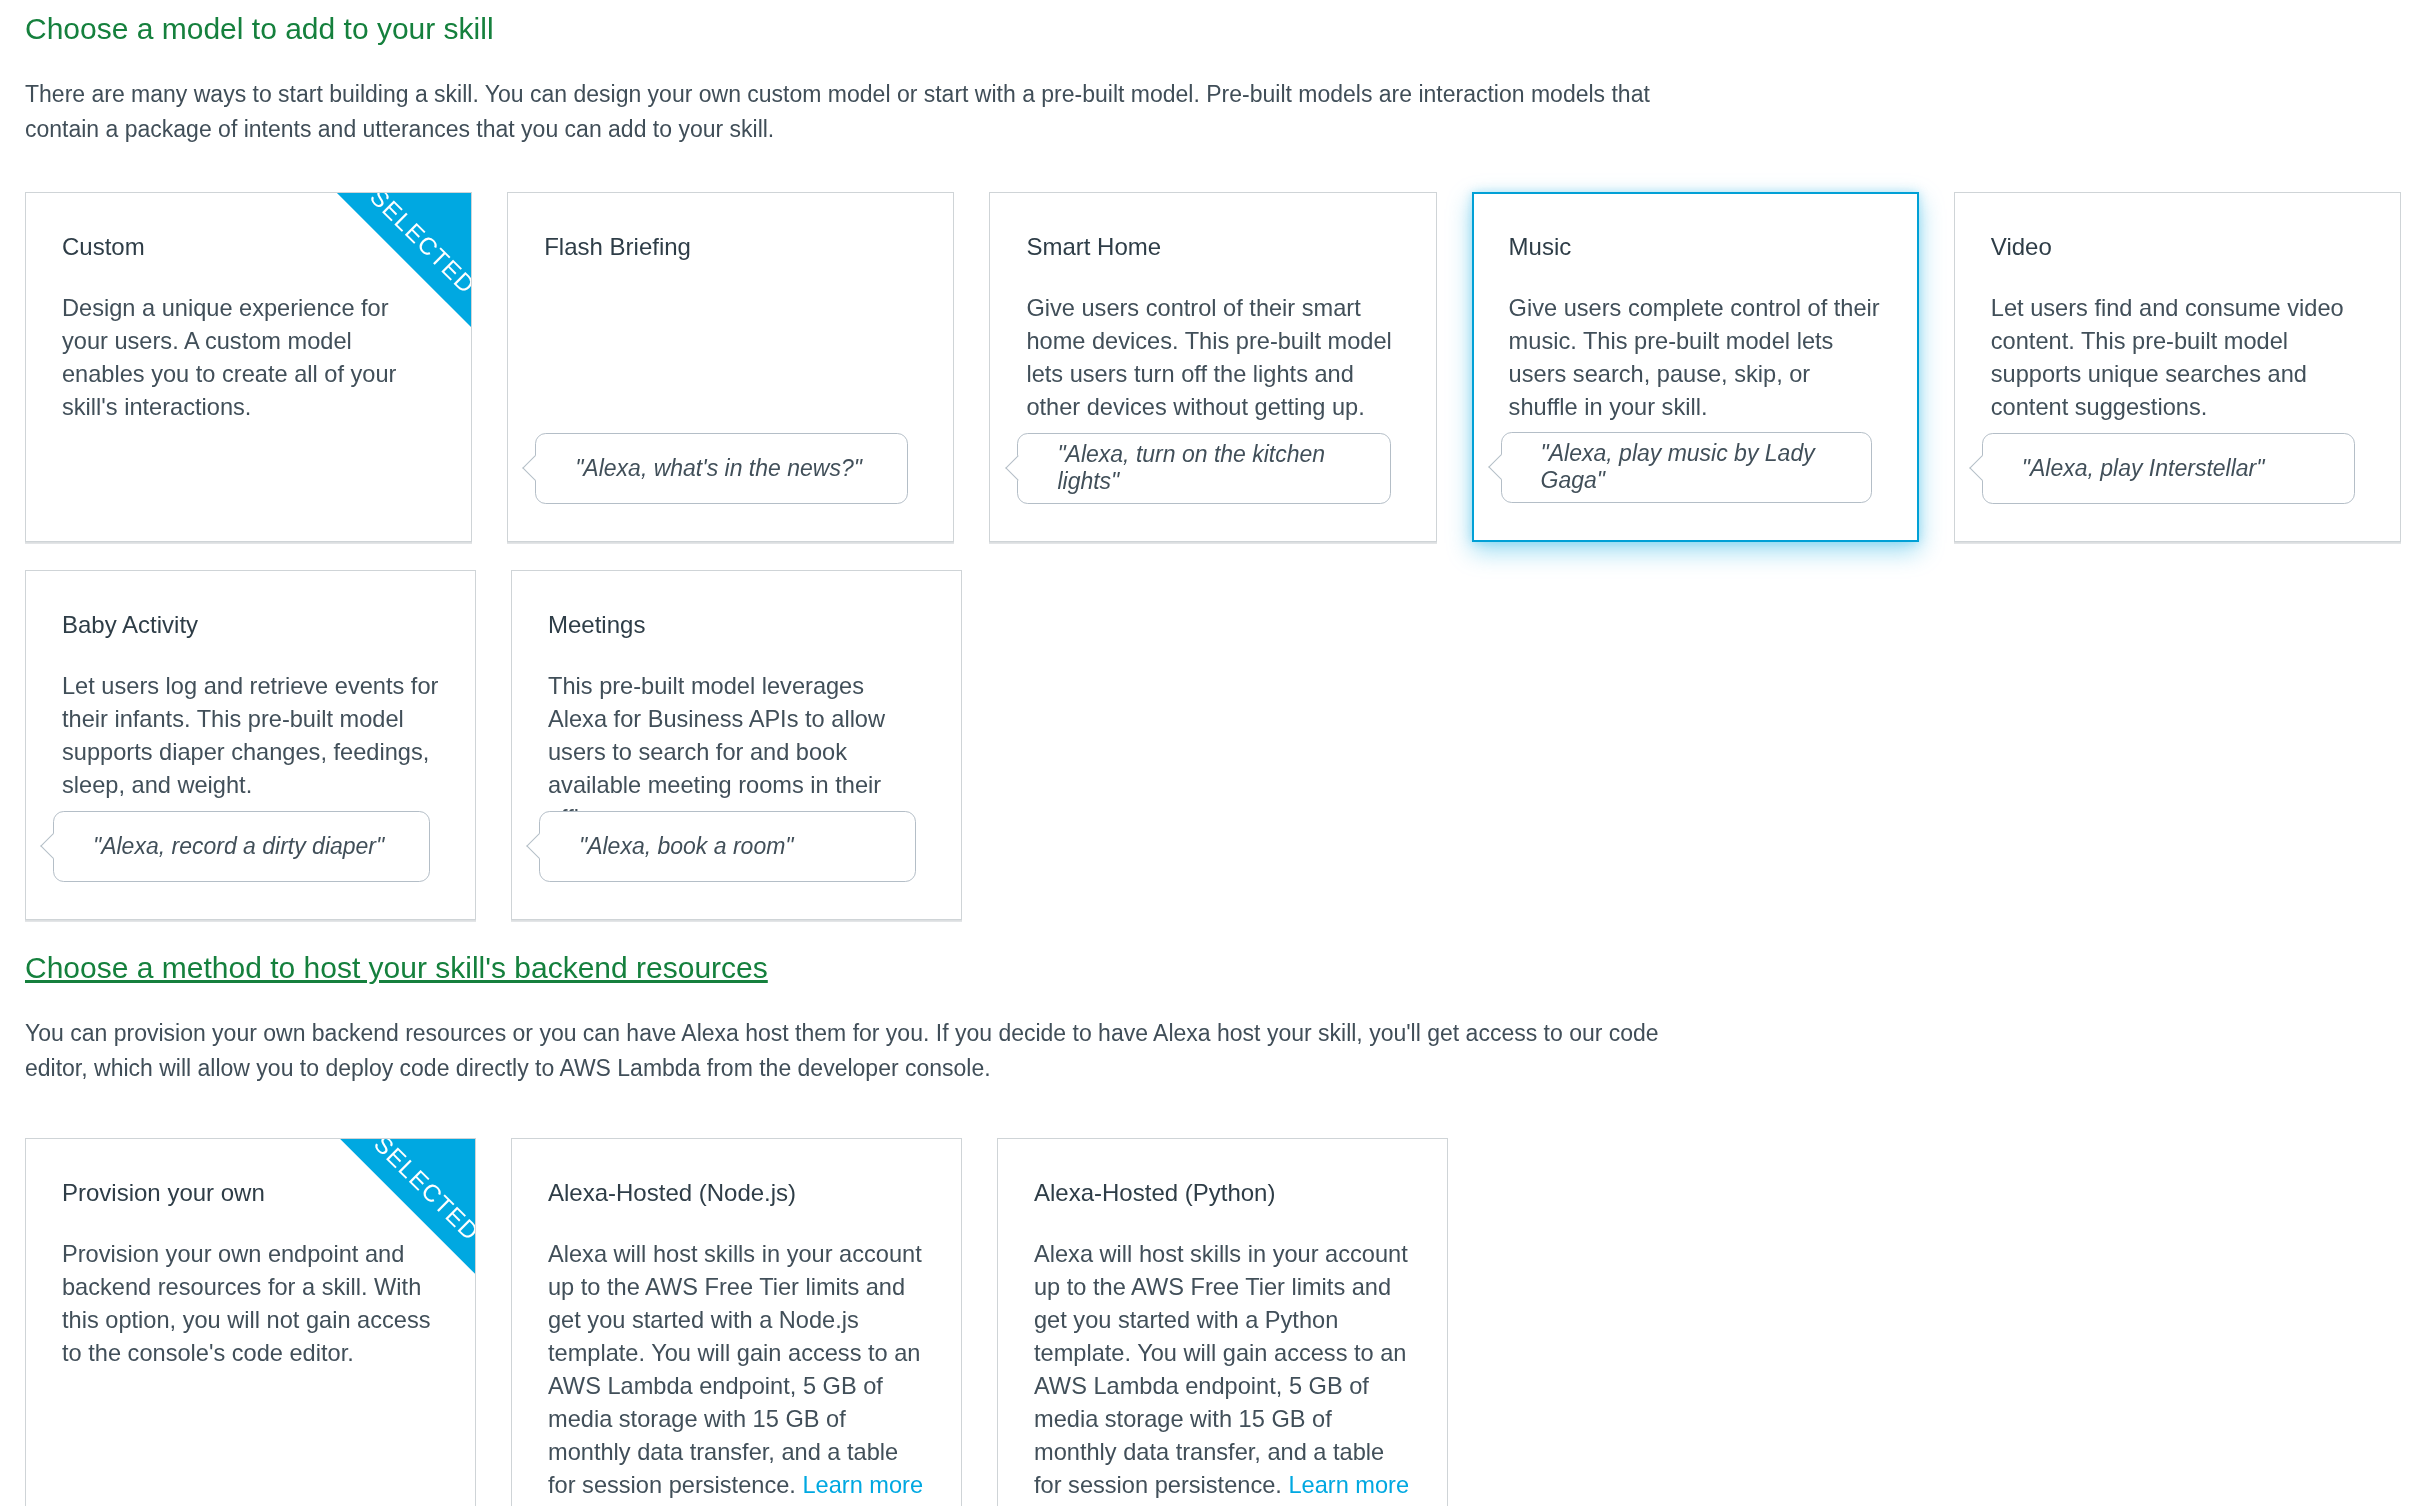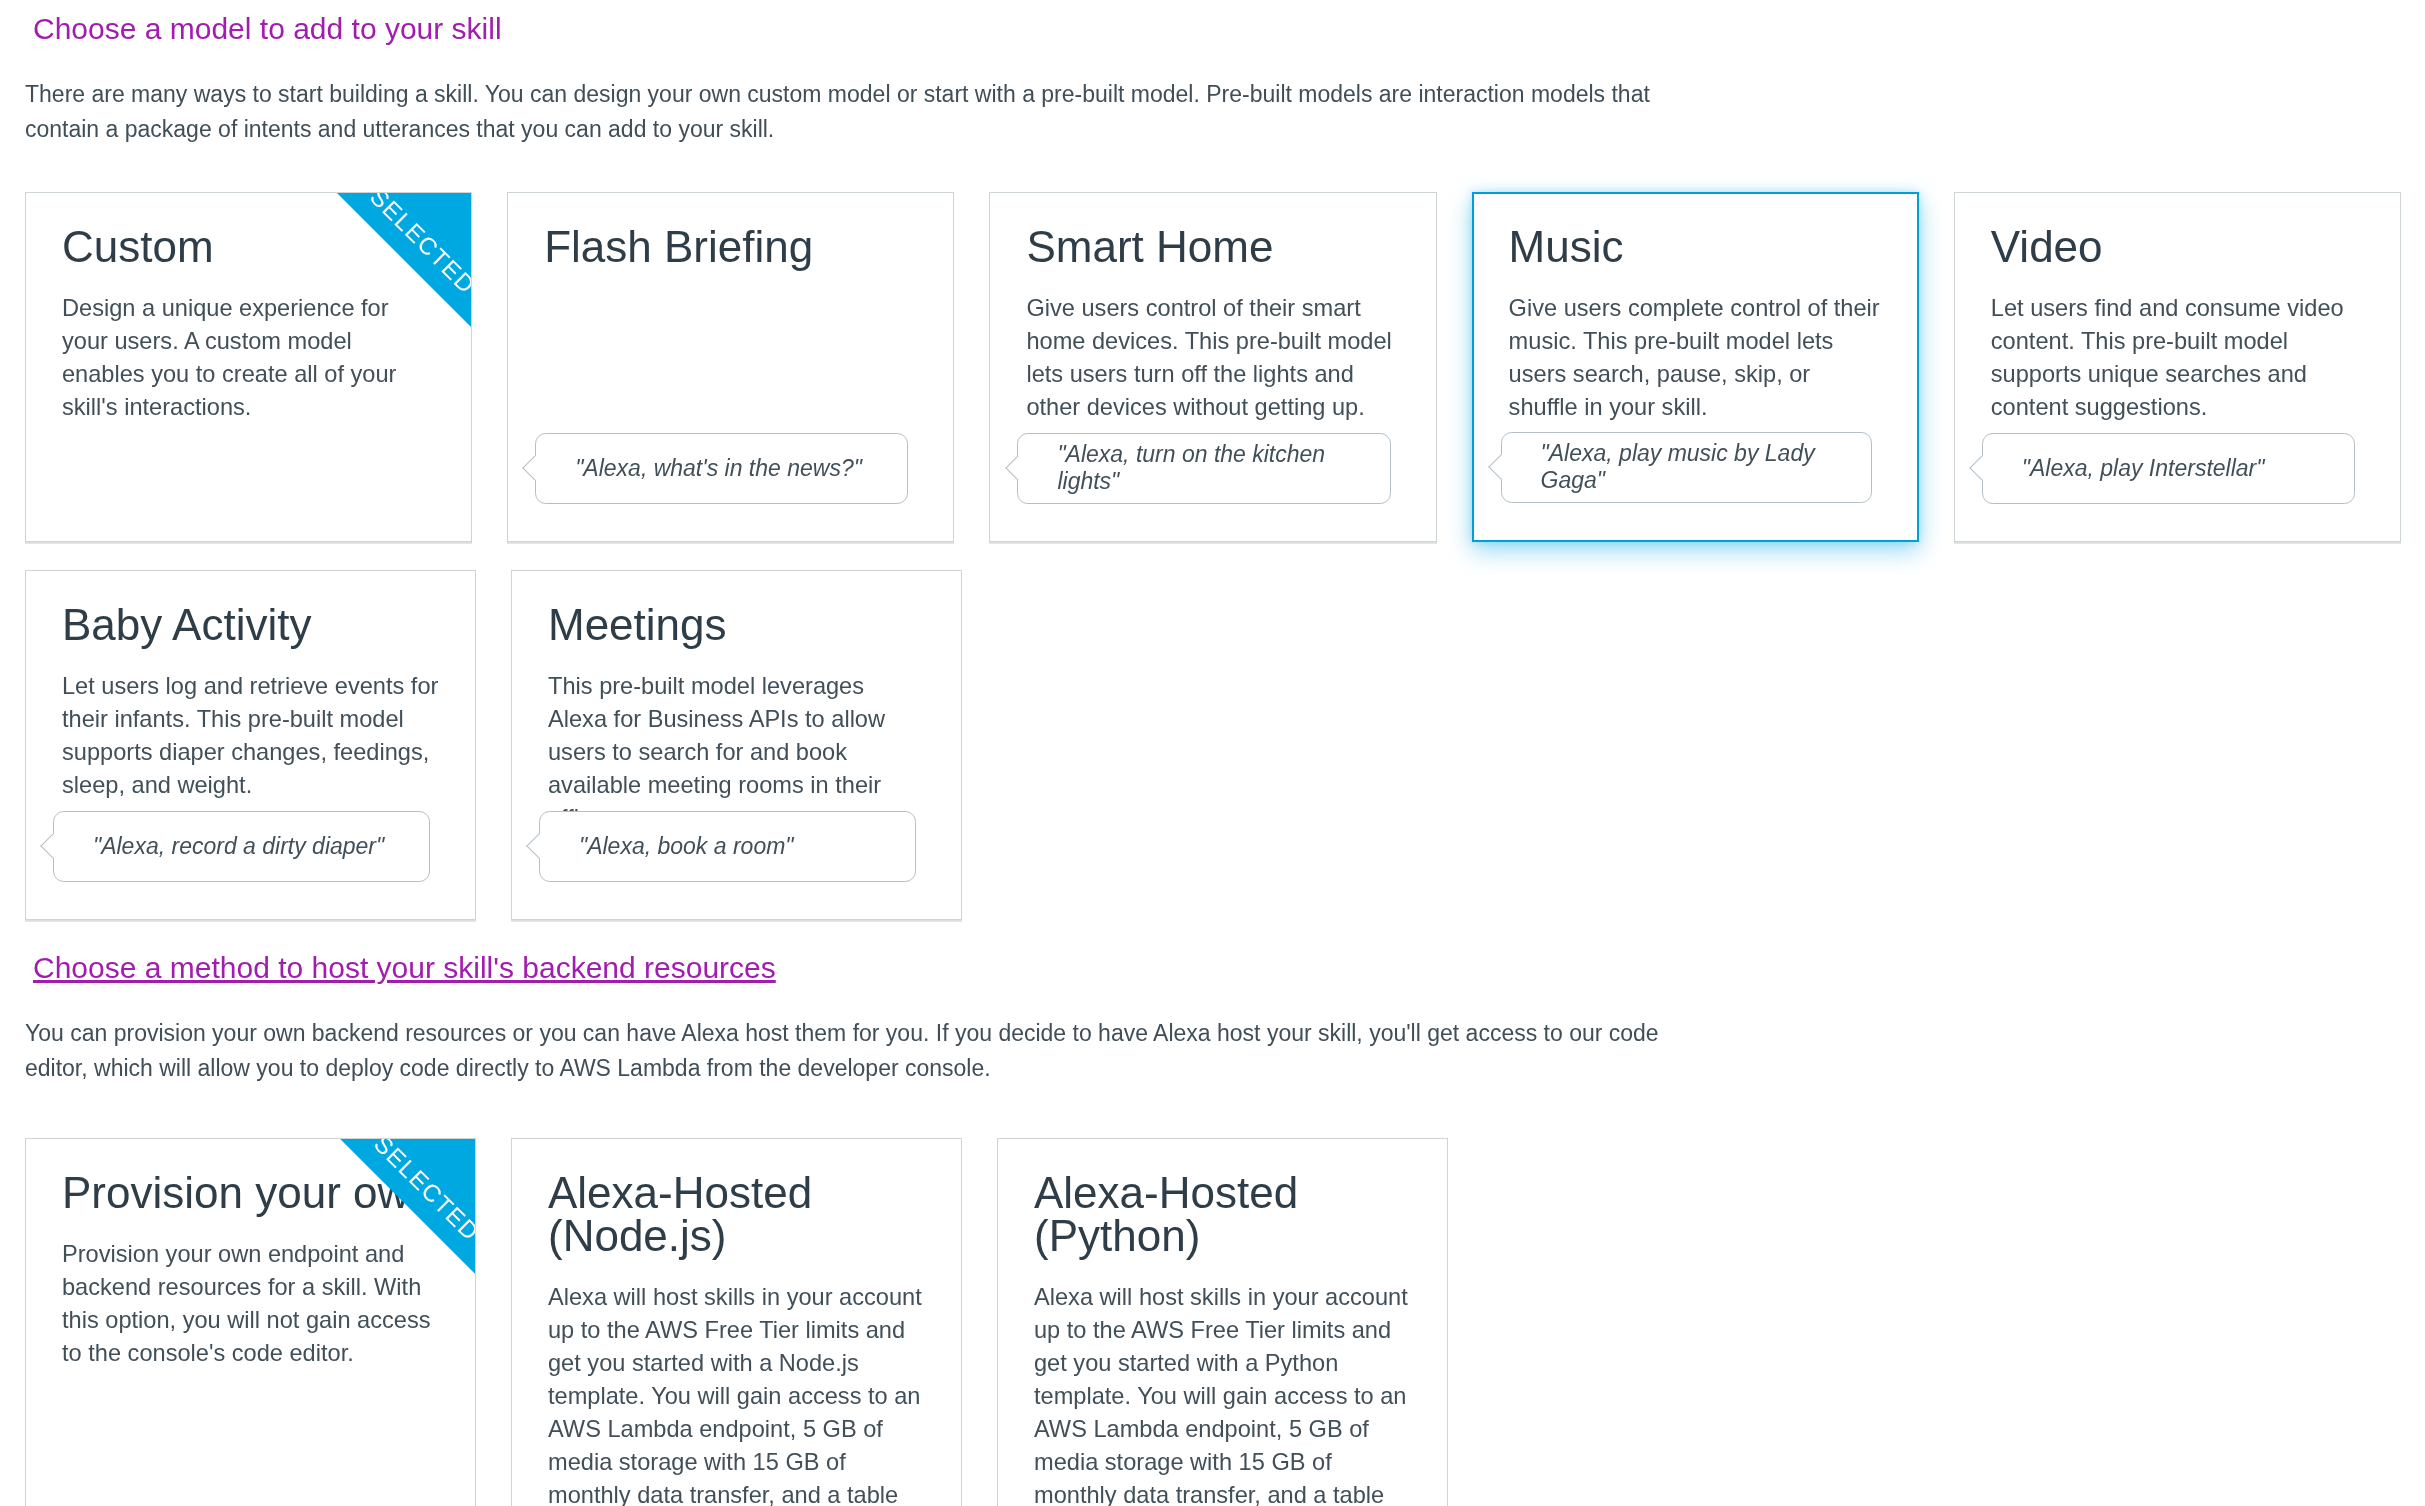--- a/index.html
+++ b/index.html
@@ -13,8 +13,8 @@
   .page { padding:5.3px 25px 0 25px; }
 
   .section-heading {
-    font-size:30px; font-weight:400; color:#a21caf;
-    line-height:39px; margin:8px;
+    font-size:30px; font-weight:400; color:#15803d;
+    line-height:39px; margin:0;
   }
   .model-section .section-heading { margin-top:3.6px; }
   .hosting-section .section-heading { margin-top:28.5px;text-decoration:underline; }

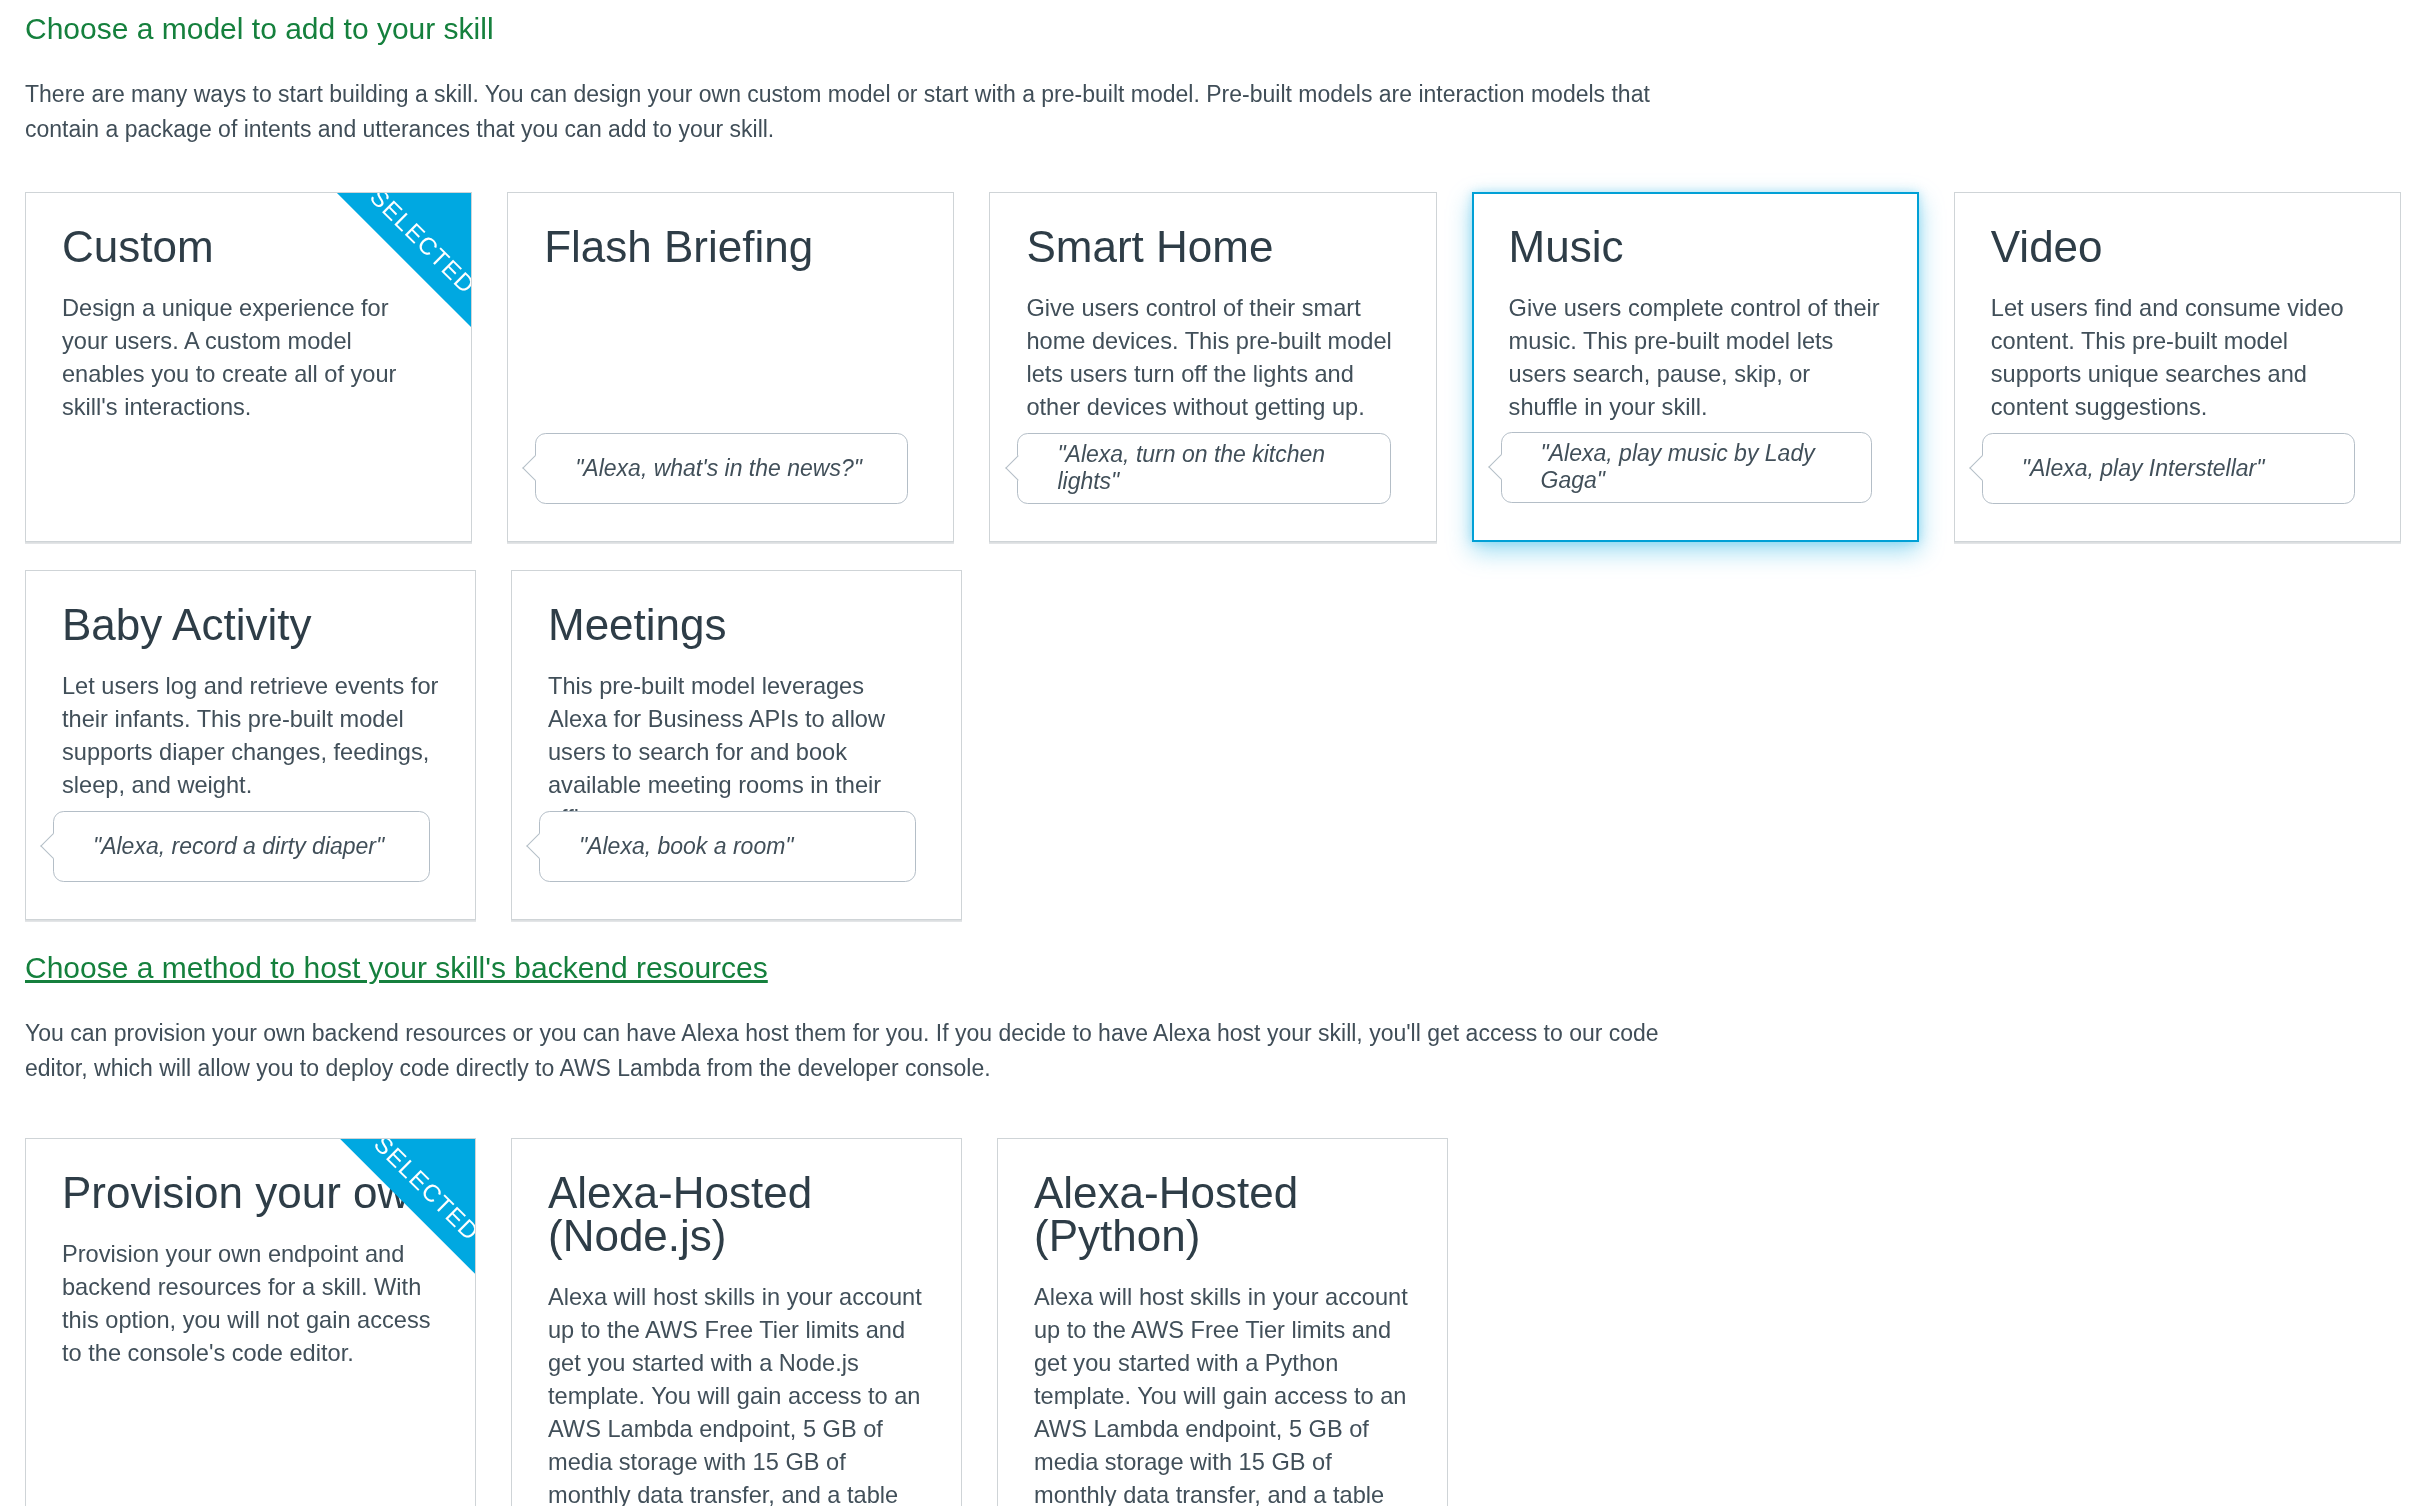--- a/index.html
+++ b/index.html
@@ -45,7 +45,7 @@
   }
 
   .card-title {
-    font-size:44px; font-weight:400; color:#2e3d47;
+    font-size:24px; font-weight:400; color:#2e3d47;
     line-height:43px; margin:0 0 24px 0;
   }
   .card-desc {

